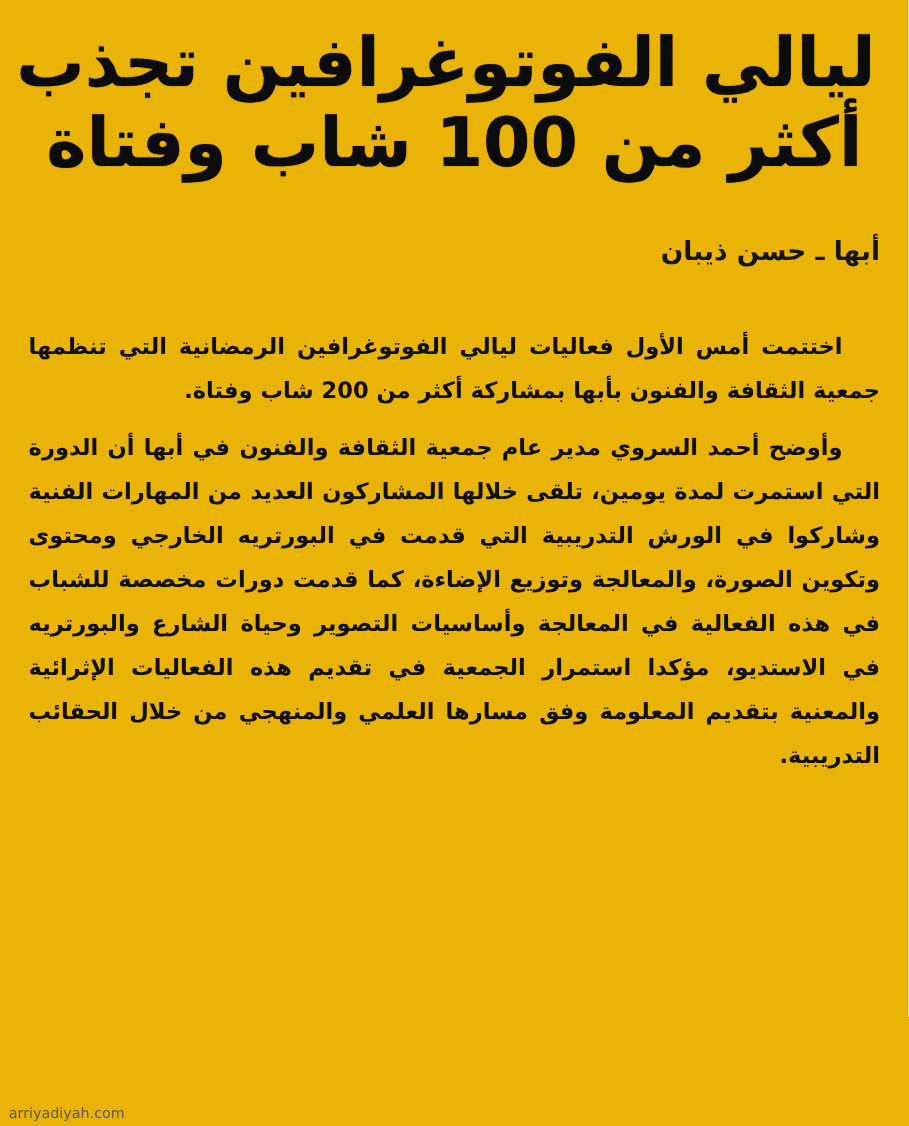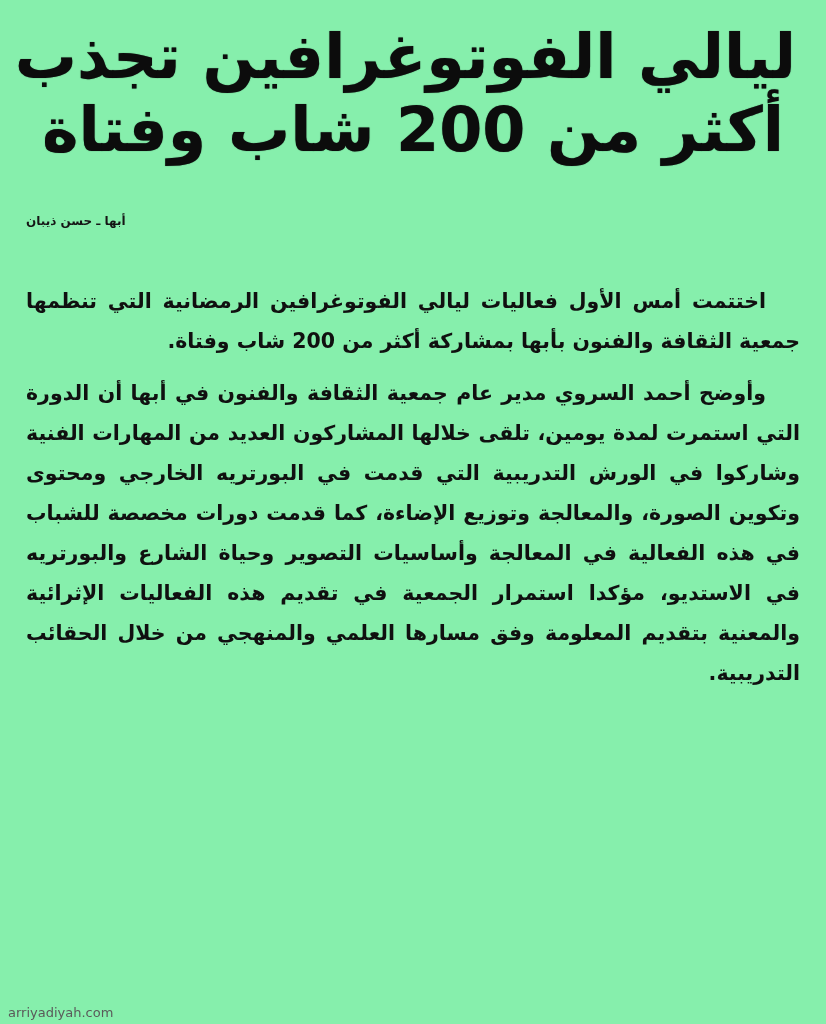--- a/index.html
+++ b/index.html
@@ -21,7 +21,7 @@
     box-sizing: border-box;
     padding: 14px 26px 0 26px;
     position: relative;
-    background: #86efac;
+    background: #eab308;
   }
   .headline {
     direction: rtl;

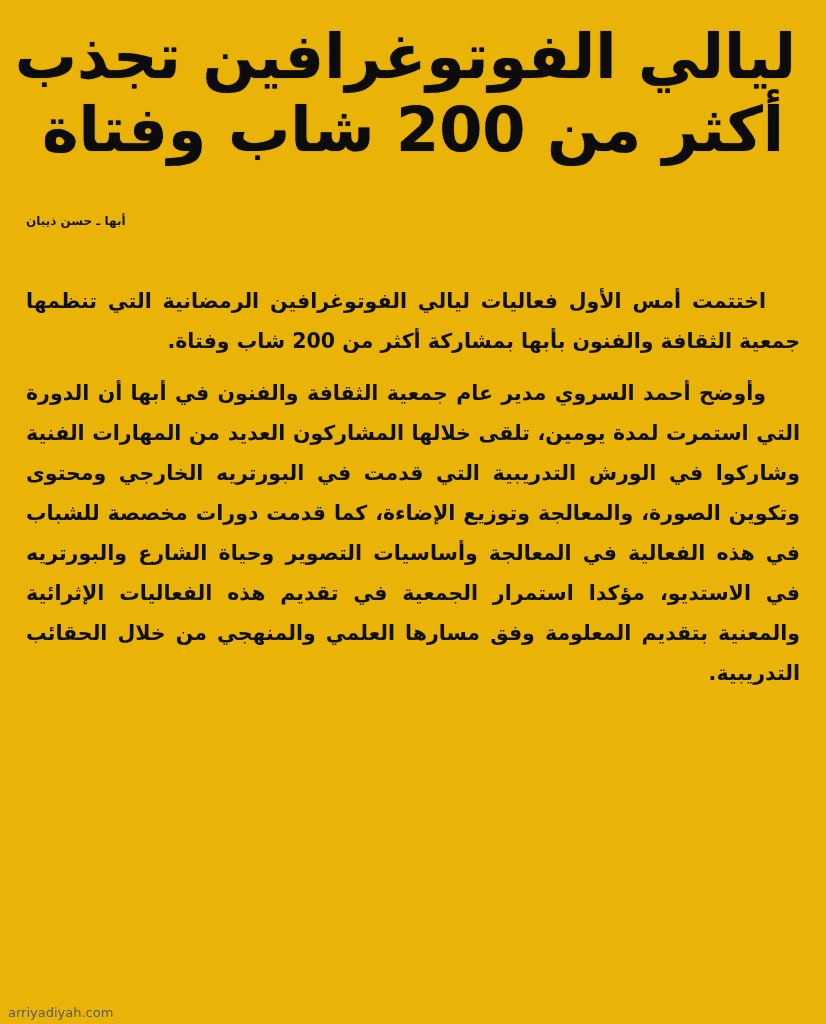--- a/index.html
+++ b/index.html
@@ -83,7 +83,7 @@
 
   <h1 class="headline">
     <span class="line">ليالي الفوتوغرافين تجذب</span>
-    <span class="line">أكثر من 200 شاب وفتاة</span>
+    <span class="line">أكثر من 100 شاب وفتاة</span>
   </h1>
 
   <div class="byline">أبها ـ حسن ذيبان</div>

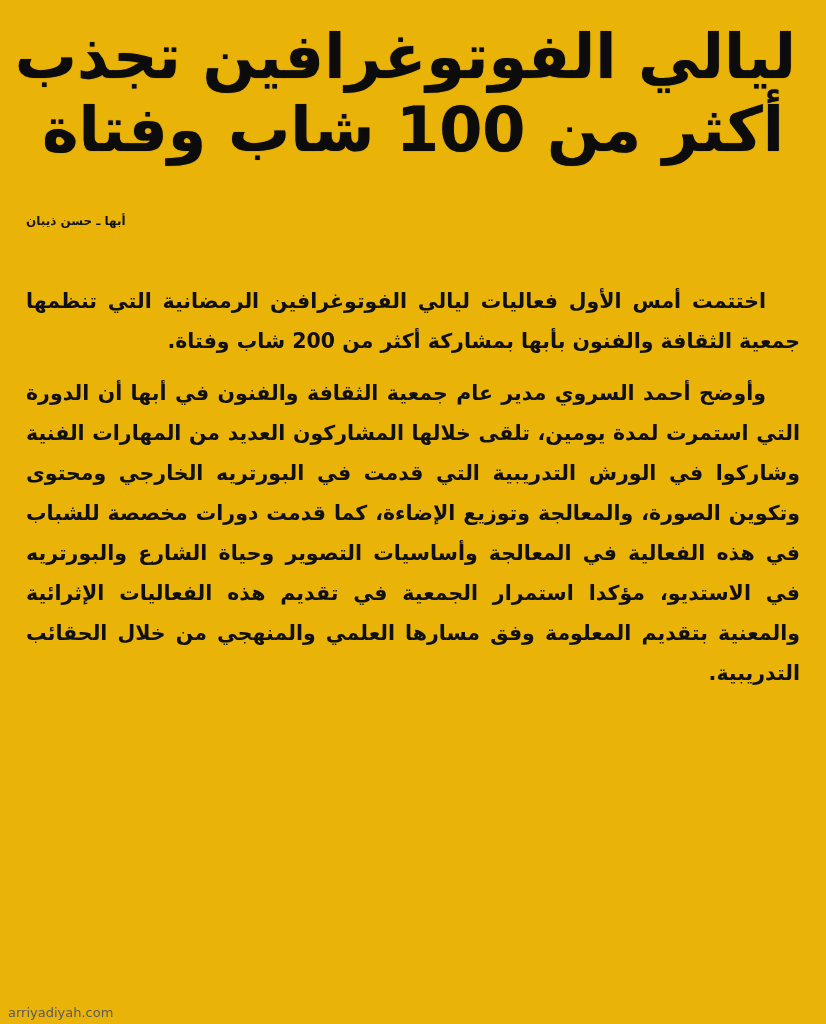--- a/index.html
+++ b/index.html
@@ -42,9 +42,9 @@
   }
   .byline {
     direction: rtl;
-    text-align: left;
+    text-align: right;
     font-weight: bold;
-    font-size: 12px;
+    font-size: 24px;
     color: #151515;
     margin-top: 48px;
     margin-bottom: 0;

